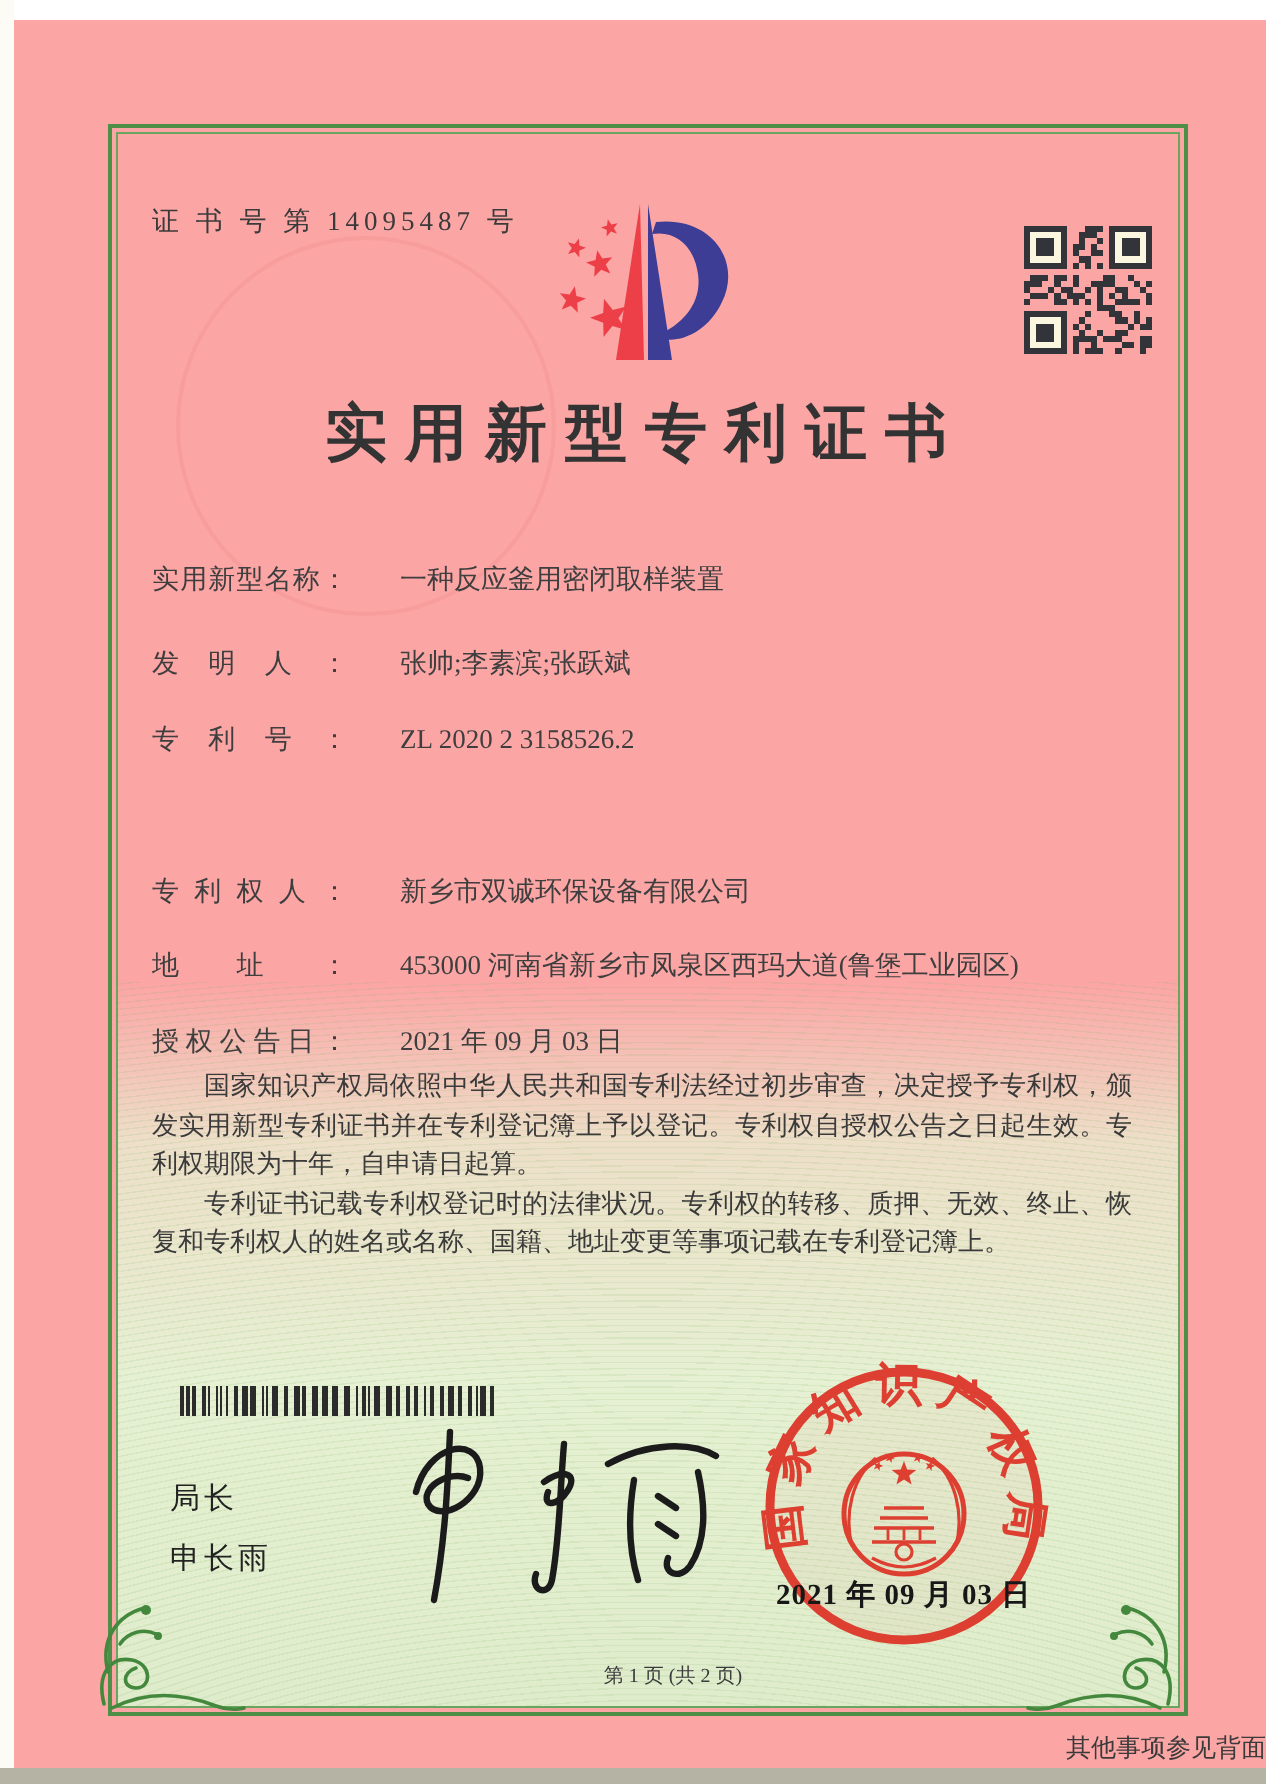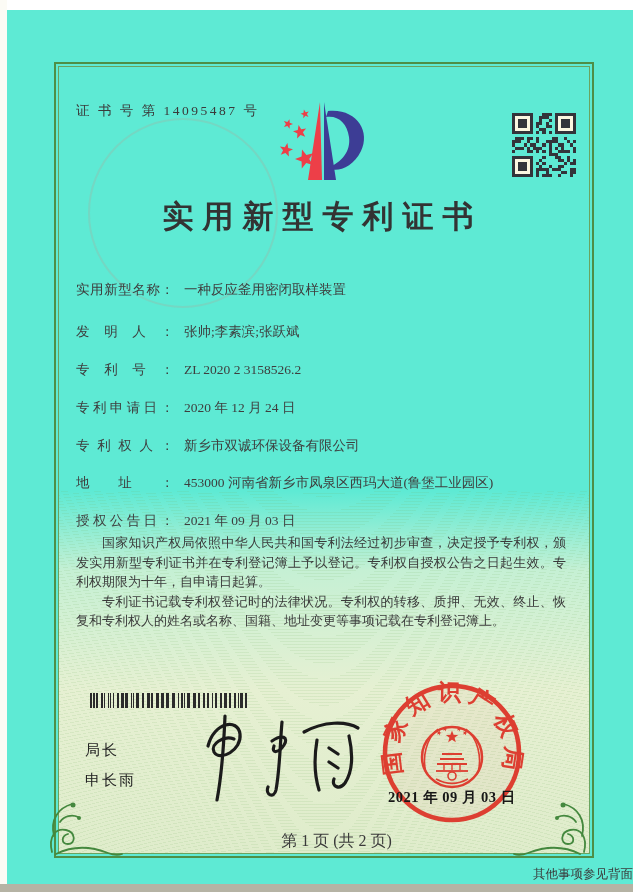--- a/index.html
+++ b/index.html
@@ -3,7 +3,7 @@
 <meta charset="utf-8">
 <style>
   html,body{margin:0;padding:0;background:#e8e8e4;}
-  .page{position:relative;width:633px;height:892px;margin:0 auto;background:#5eead4;
+  .page{position:relative;width:633px;height:892px;margin:0 auto;background:#fca5a5;
         font-family:"Liberation Serif","DejaVu Serif",serif;color:#3c3c3c;overflow:hidden;}
   .edge-top{position:absolute;left:0;top:0;width:100%;height:10px;background:#ffffff;}
   .edge-left{position:absolute;left:0;top:0;width:7px;height:100%;background:#fcfbf5;}

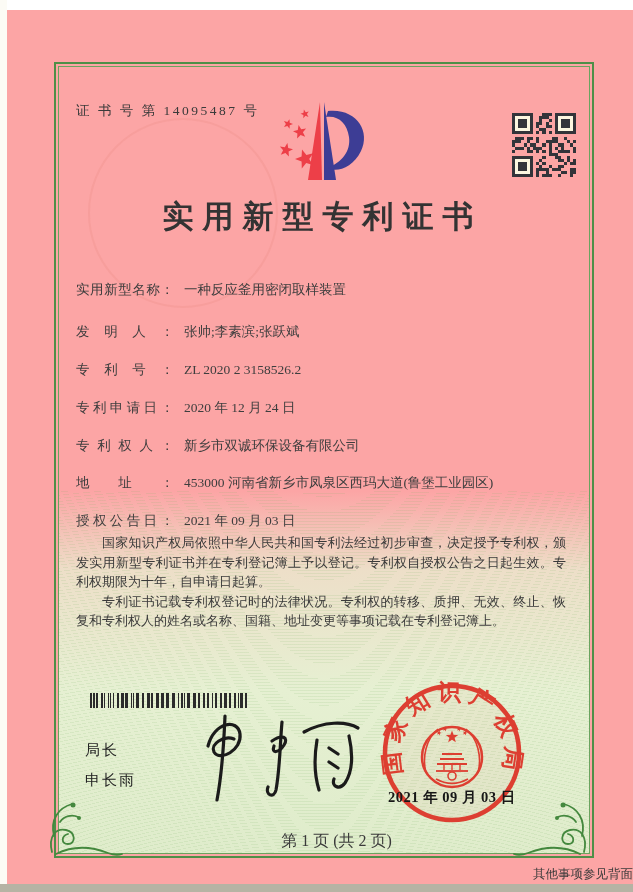--- a/index.html
+++ b/index.html
@@ -23,7 +23,7 @@
   .title{position:absolute;left:55px;top:196px;width:535px;text-align:center;
          font-size:31px;font-weight:700;letter-spacing:9px;color:#333;}
   .field{position:absolute;left:76px;font-size:13.5px;white-space:nowrap;color:#3e3e3e;}
-  .f-label{display:inline-block;width:98px;text-align-last:justify;text-align:justify;margin-right:10px;}
+  .f-label{display:inline-block;width:98px;text-align-last:justify;text-align:justify;margin-right:26px;}
   .grant2{position:absolute;left:332px;top:0;}
   .paras{position:absolute;left:76px;top:533px;width:490px;font-size:13px;line-height:19.5px;
          text-align:justify;color:#3a3a3a;}

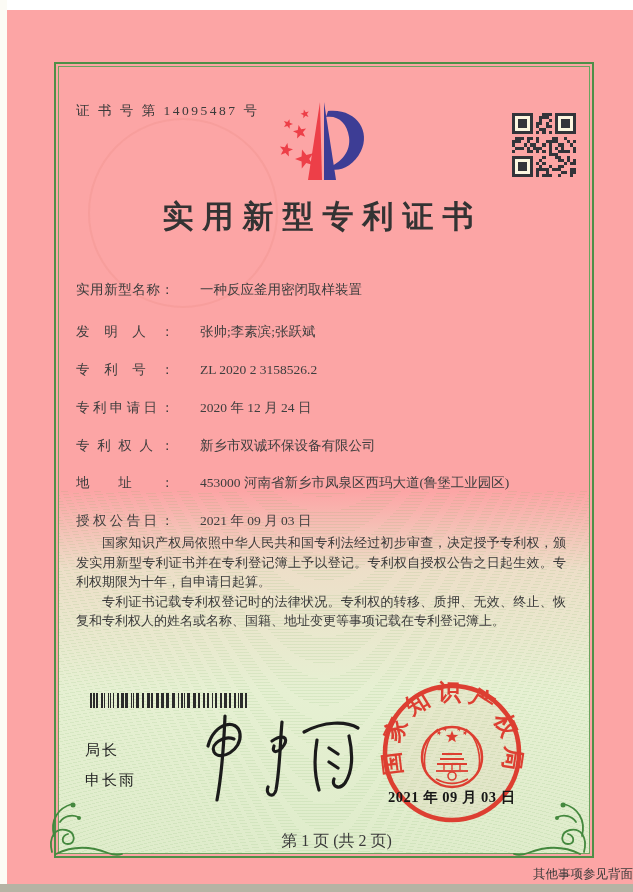--- a/index.html
+++ b/index.html
@@ -205,9 +205,6 @@
   <div class="field" style="top:361px">
     <span class="f-label">专利号：</span><span>ZL 2020 2 3158526.2</span>
   </div>
-  <div class="field" style="top:399px">
-    <span class="f-label">专利申请日：</span><span>2020 年 12 月 24 日</span>
-  </div>
   <div class="field" style="top:437px">
     <span class="f-label">专利权人：</span><span>新乡市双诚环保设备有限公司</span>
   </div>

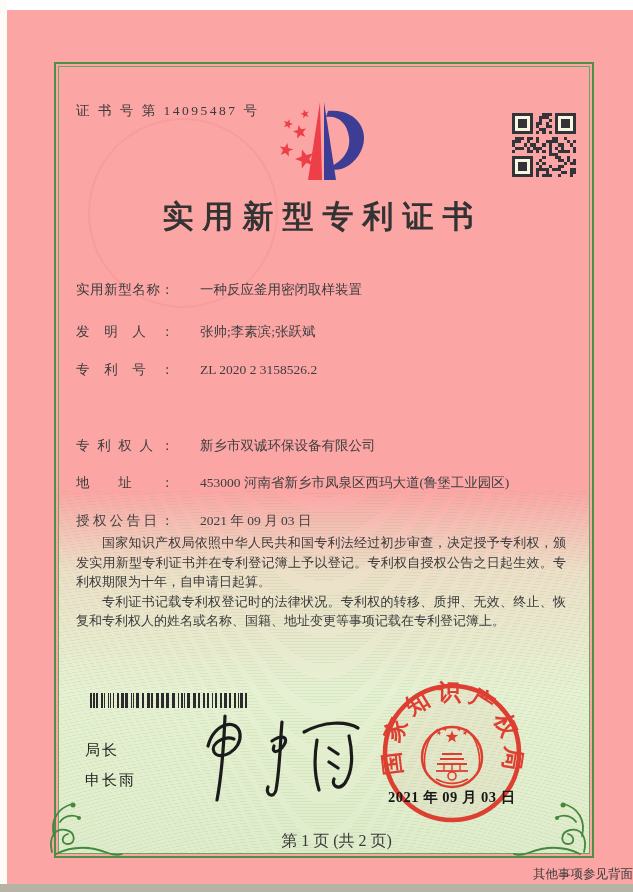--- a/index.html
+++ b/index.html
@@ -35,7 +35,7 @@
   .seal{position:absolute;left:372px;top:673px;opacity:0.93;}
   .seal-date{position:absolute;left:388px;top:788px;font-size:14.5px;font-weight:600;
              letter-spacing:0.5px;color:#171717;}
-  .page-info{position:absolute;left:55px;top:831px;width:563px;text-align:center;font-size:16px;color:#3a3a3a;}
+  .page-info{position:absolute;left:55px;top:831px;width:563px;text-align:center;font-size:10px;color:#3a3a3a;}
   .back-note{position:absolute;left:0;top:866px;width:100%;text-align:right;font-size:12.5px;color:#3a3a3a;}
   .corner{position:absolute;}
   .corner.br{transform:scaleX(-1);}

